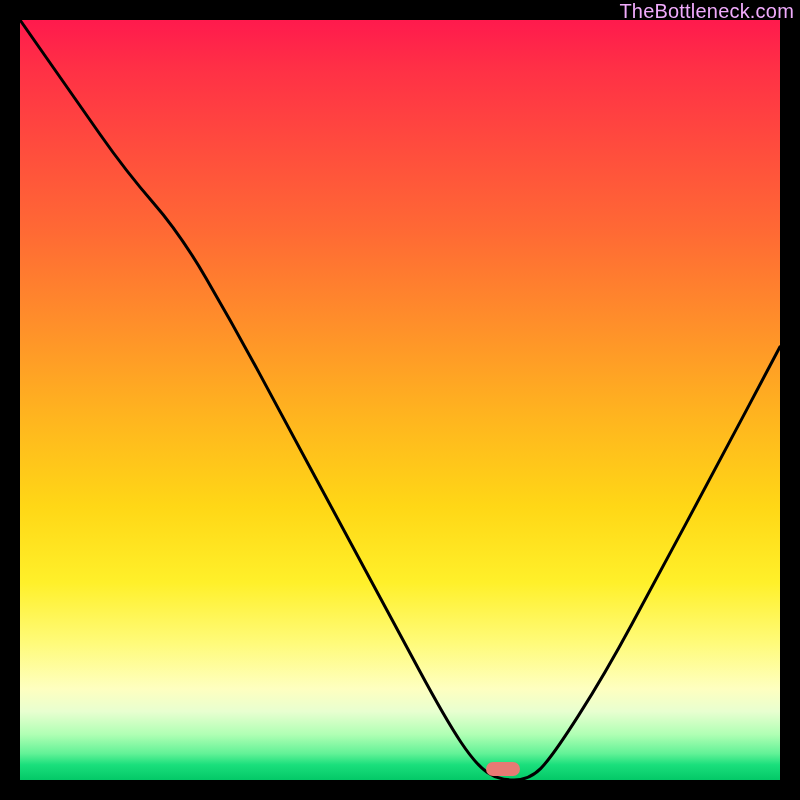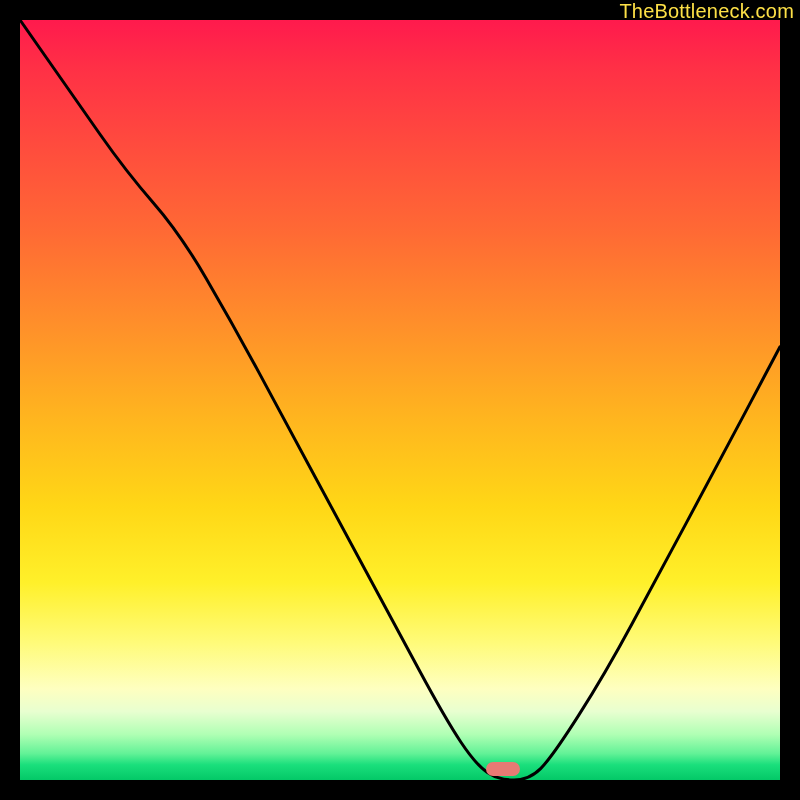--- a/index.html
+++ b/index.html
@@ -67,7 +67,7 @@
     position: absolute;
     top: 0px;
     right: 6px;
-    color: #fde047;
+    color: #f0abfc;
     font-size: 20px;
     font-weight: 500;
     letter-spacing: 0.2px;

